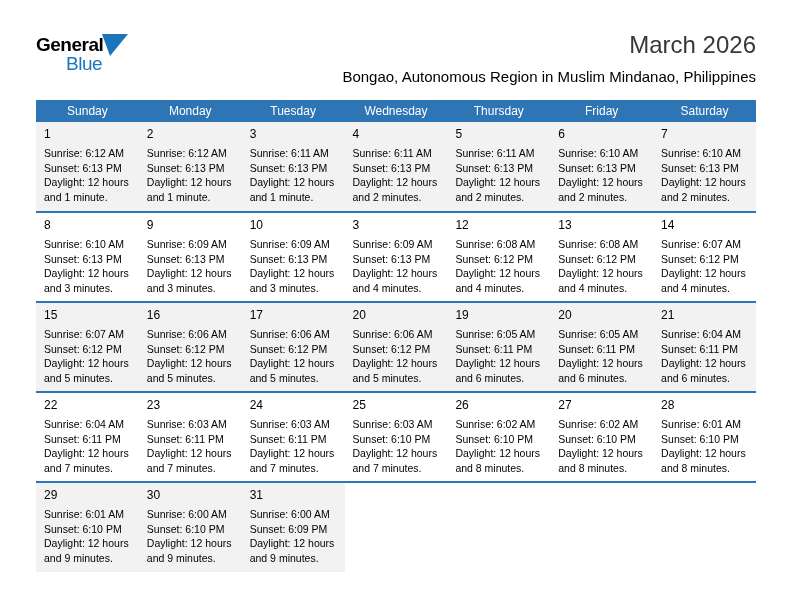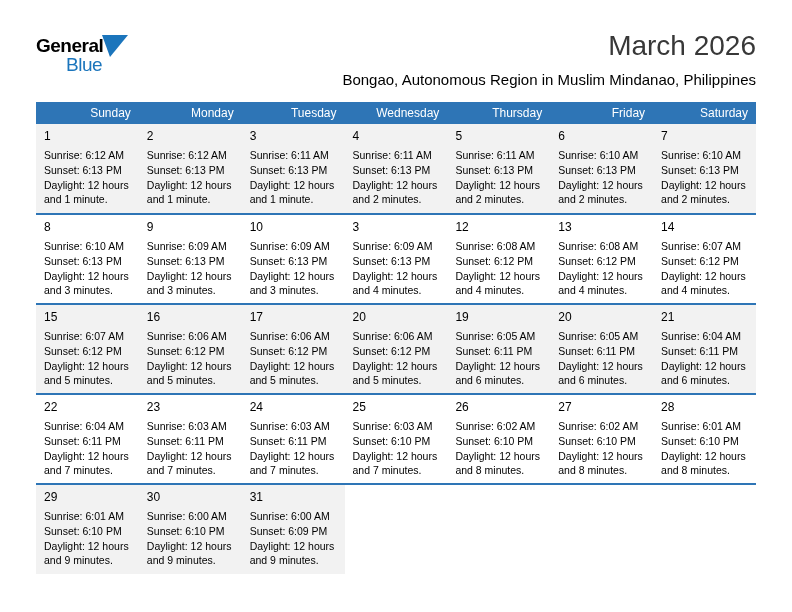--- a/index.html
+++ b/index.html
@@ -29,7 +29,7 @@
   }
 
   .title-block { text-align: right; flex: 1 1 auto; padding-top: 2px; }
-  .month-title { font-size: 28px; color: var(--title-text); line-height: 1.15; }
+  .month-title { font-size: 24px; color: var(--title-text); line-height: 1.15; }
   .location-subtitle { font-size: 15px; color: #000; margin-top: 9px; }
 
   table.calendar {

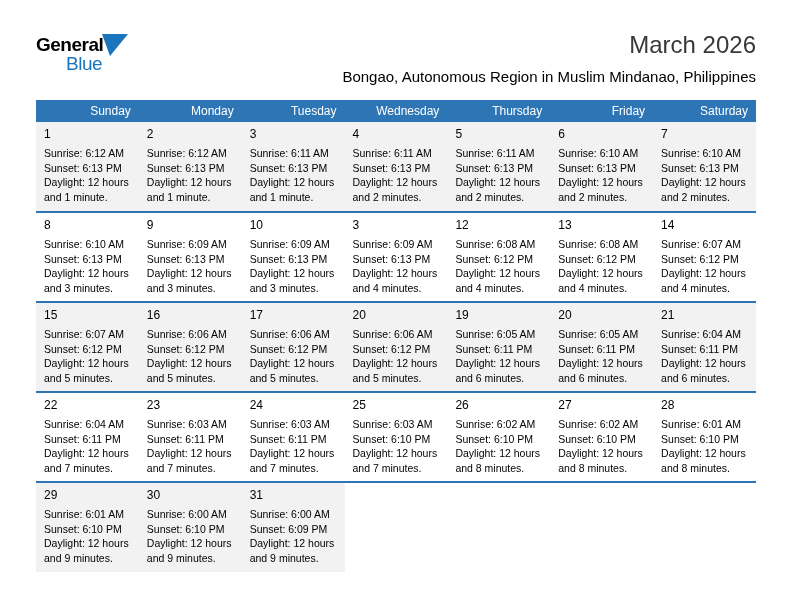--- a/index.html
+++ b/index.html
@@ -37,7 +37,7 @@
   }
   thead th {
     background: var(--header-blue); color: #fff;
-    font-weight: normal; font-size: 12px; text-align: right;
+    font-weight: normal; font-size: 12px; text-align: center;
     padding: 4px 8px; height: 22px;
   }
   tbody tr + tr { border-top: 2px solid var(--header-blue); }

